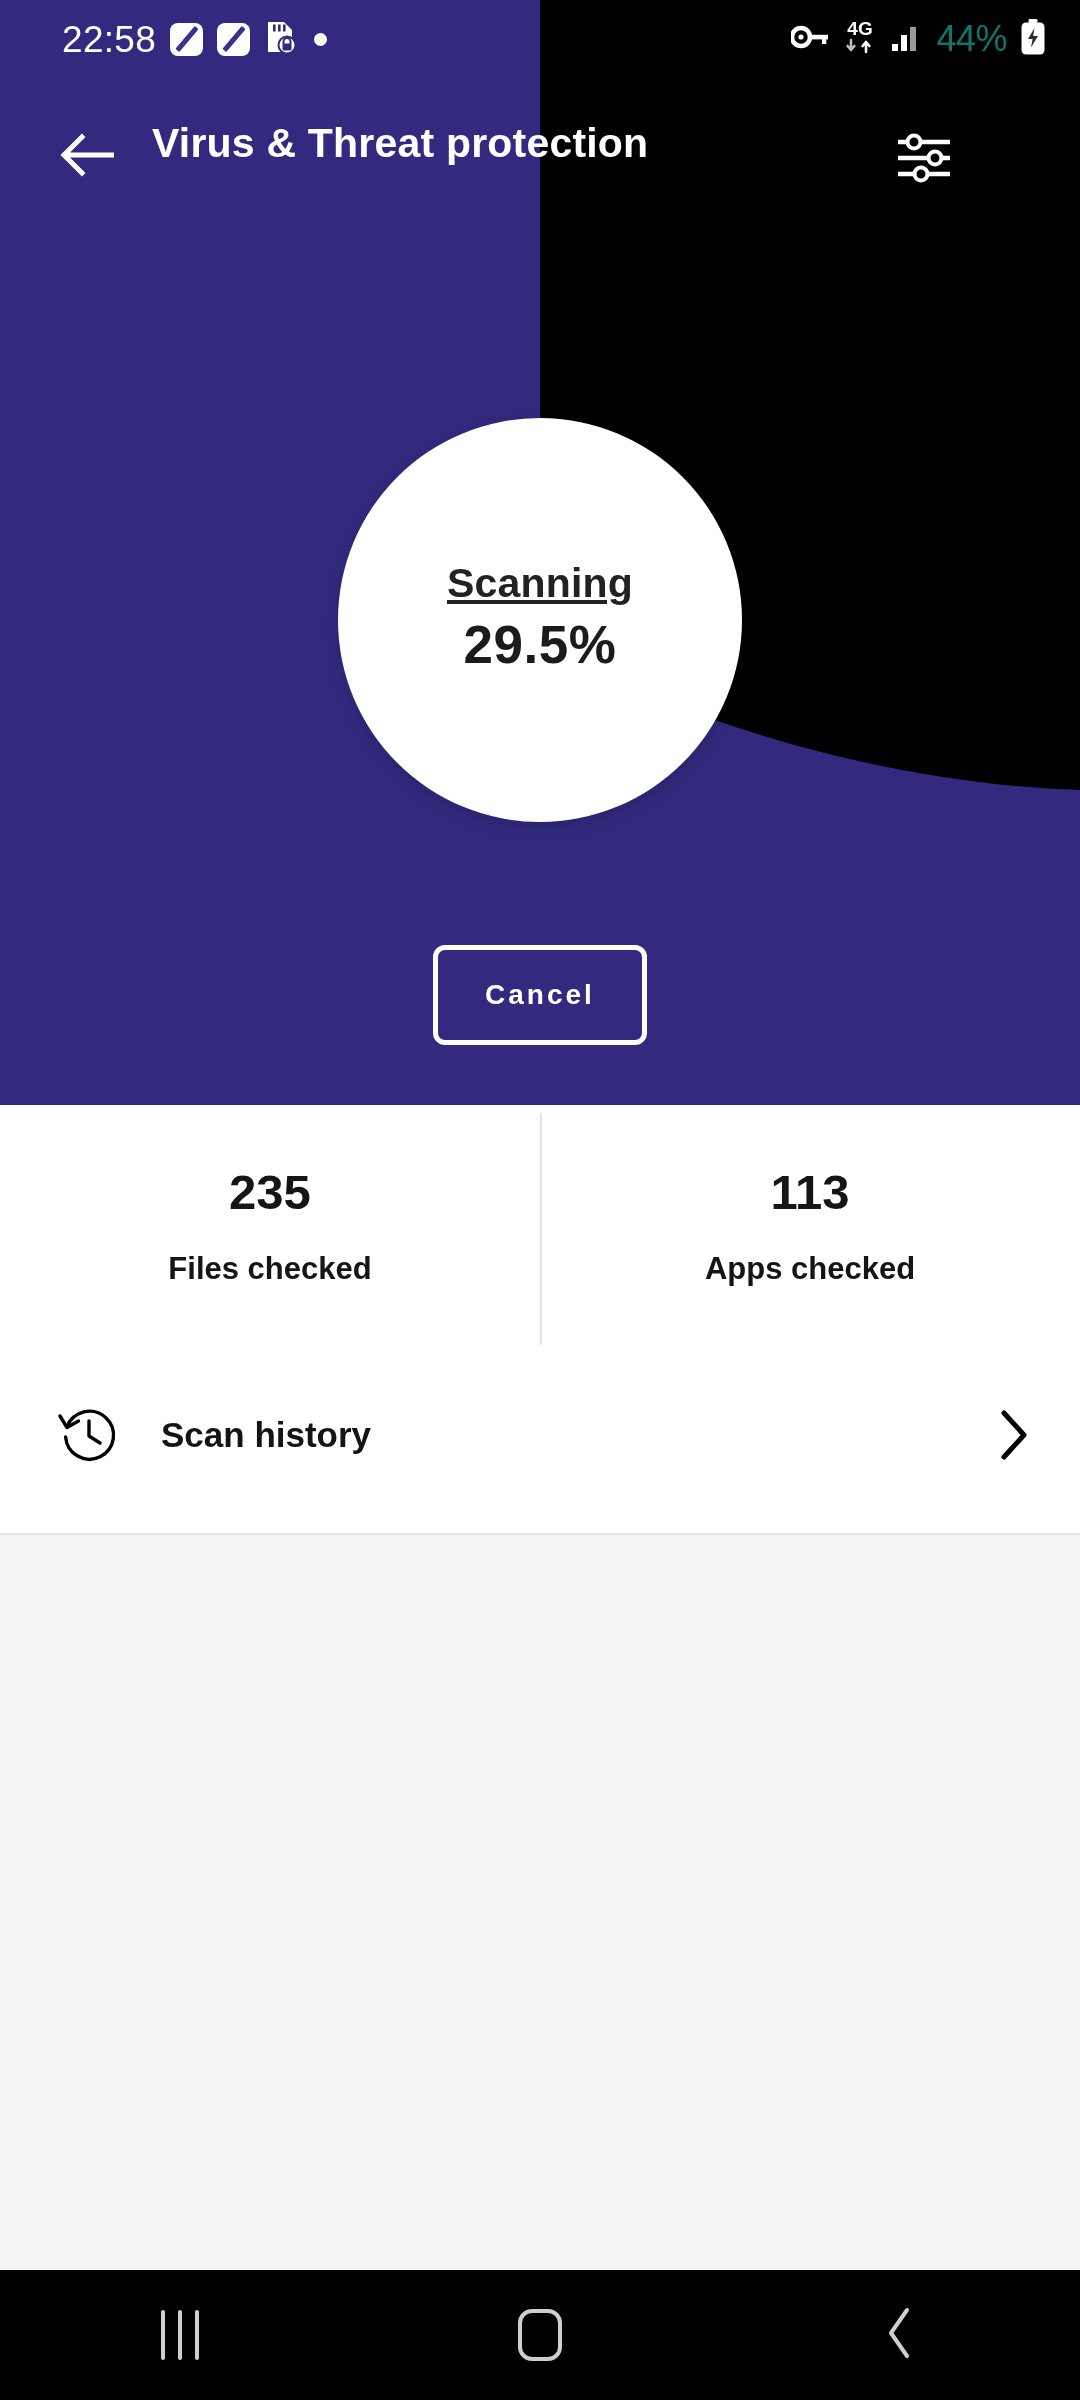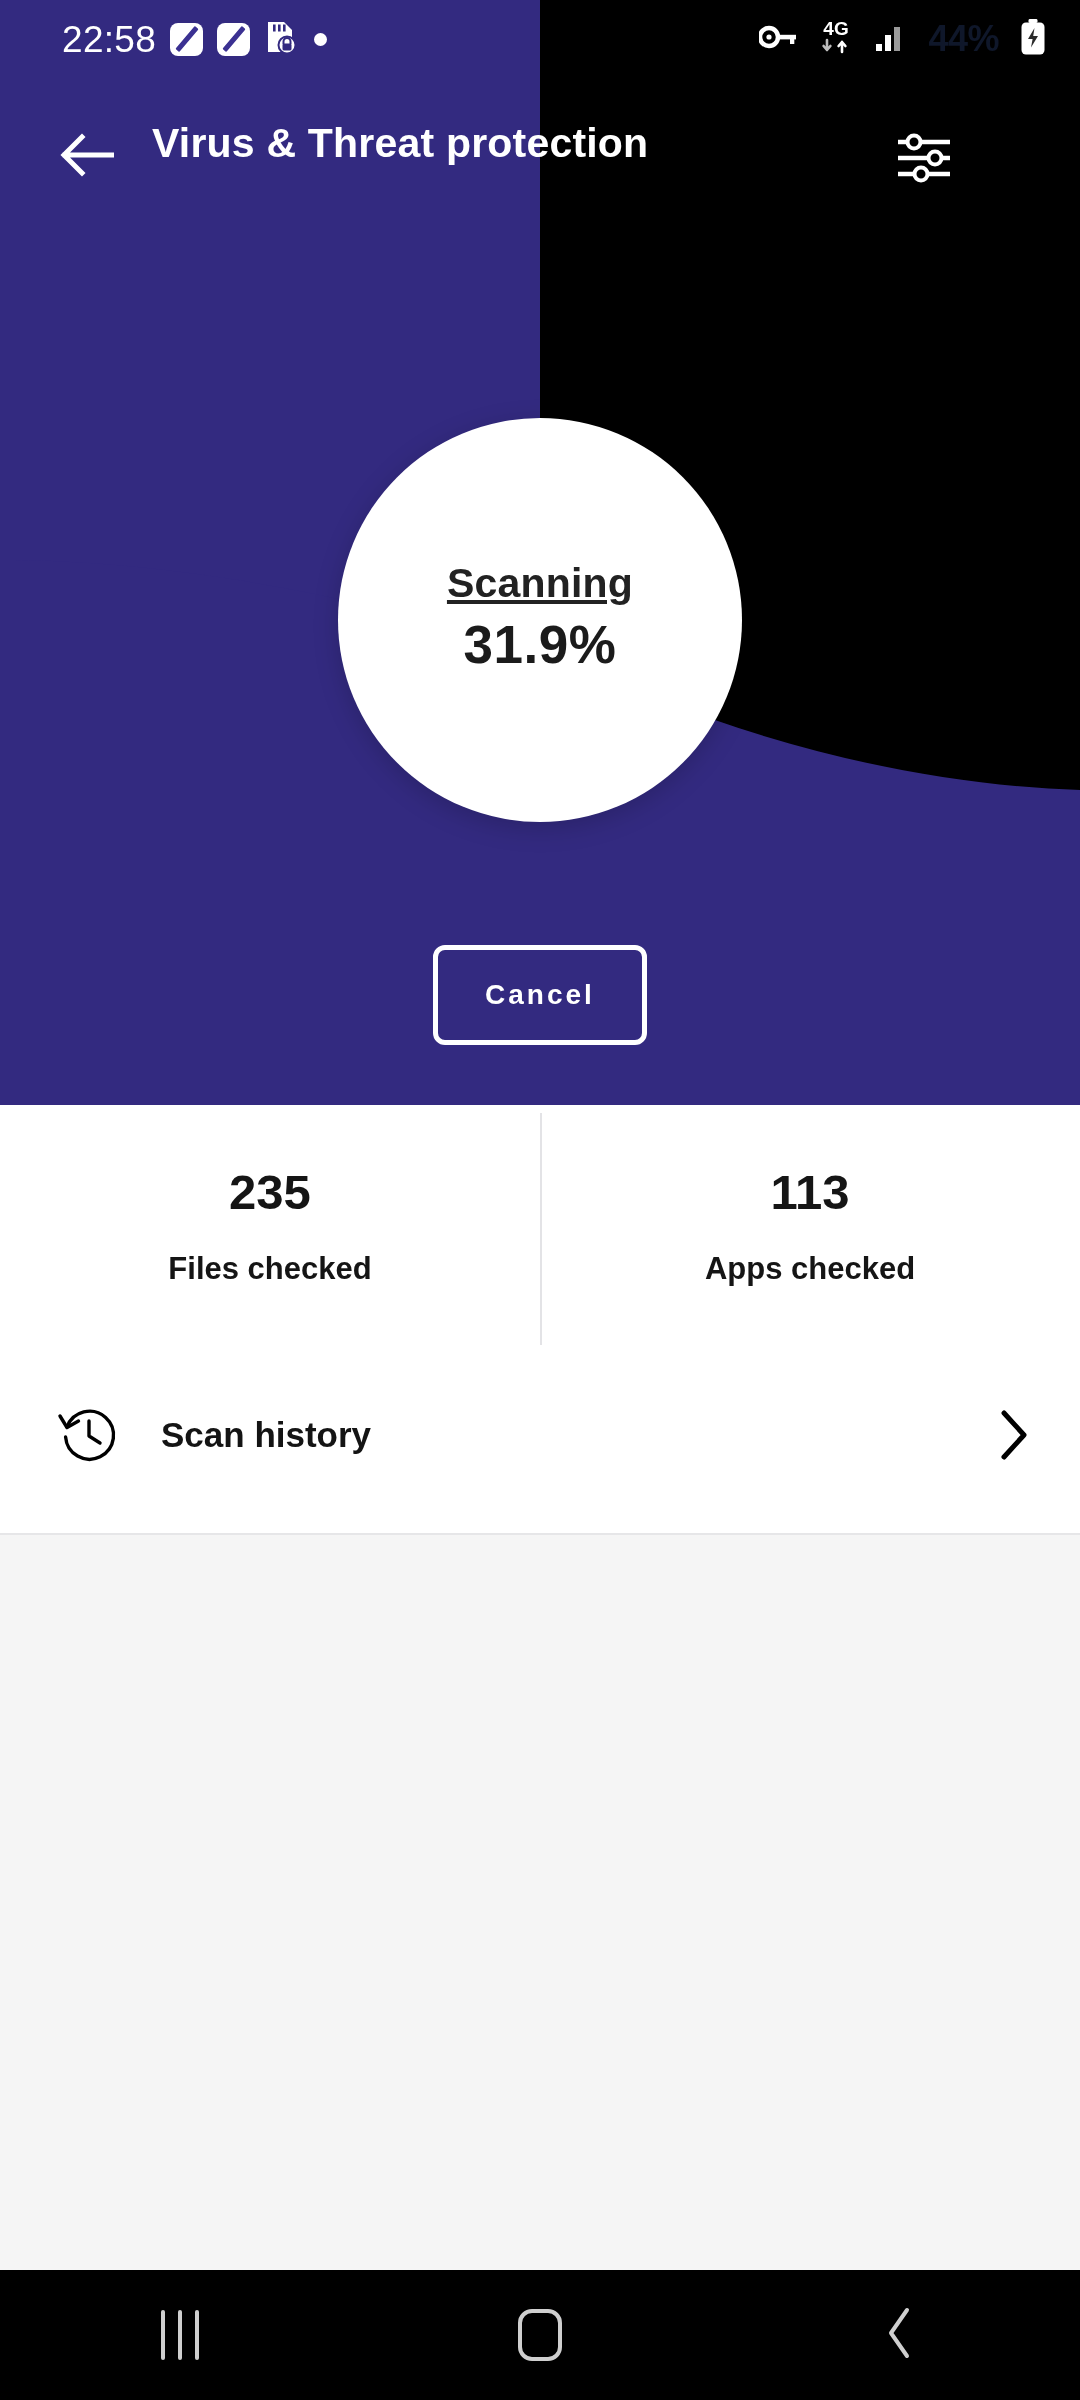--- a/index.html
+++ b/index.html
@@ -23,7 +23,7 @@
   }
   .sb-left { display:flex; align-items:center; gap:14px; }
   .sb-time { color:#fff; font-size:37px; font-weight:400; letter-spacing:.3px; line-height:1; }
-  .sb-right { display:flex; align-items:center; gap:21px; }
+  .sb-right { display:flex; align-items:center; gap:13px; }
 
   .ic-pen { width:33px; height:33px; border-radius:8px; background:#fff; position:relative; overflow:hidden; }
   .ic-pen::after {

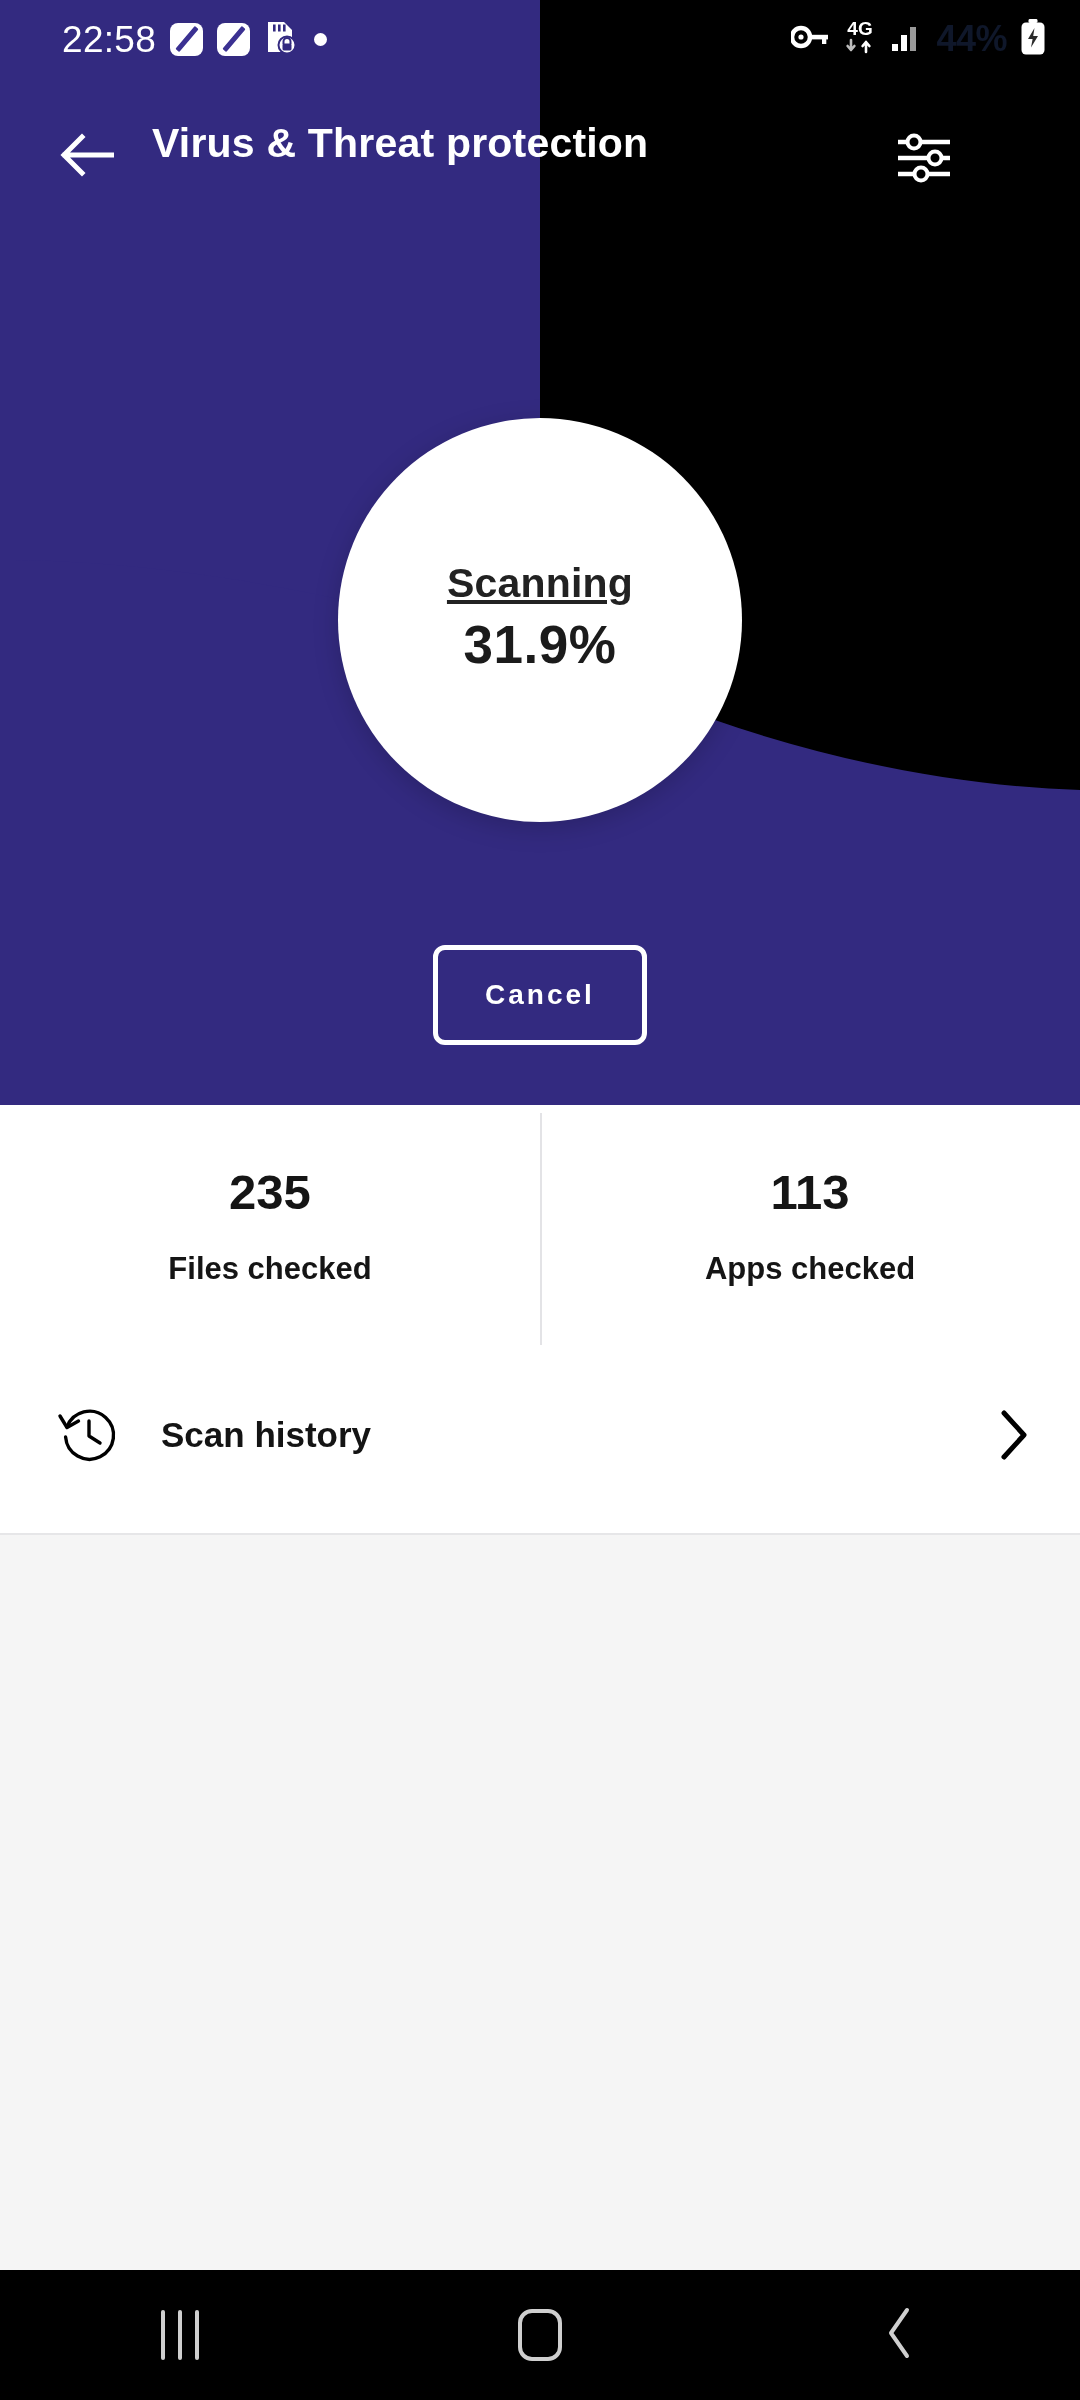--- a/index.html
+++ b/index.html
@@ -34,7 +34,7 @@
   }
   .ic-dot { width:13px; height:13px; border-radius:50%; background:#fff; margin-left:4px; }
 
-  .sb-batt-txt { color:#0f172a; font-size:36px; font-weight:700; letter-spacing:-.5px; line-height:1; }
+  .sb-batt-txt { color:#0f766e; font-size:36px; font-weight:400; letter-spacing:-.5px; line-height:1; }
 
   
   .appbar {

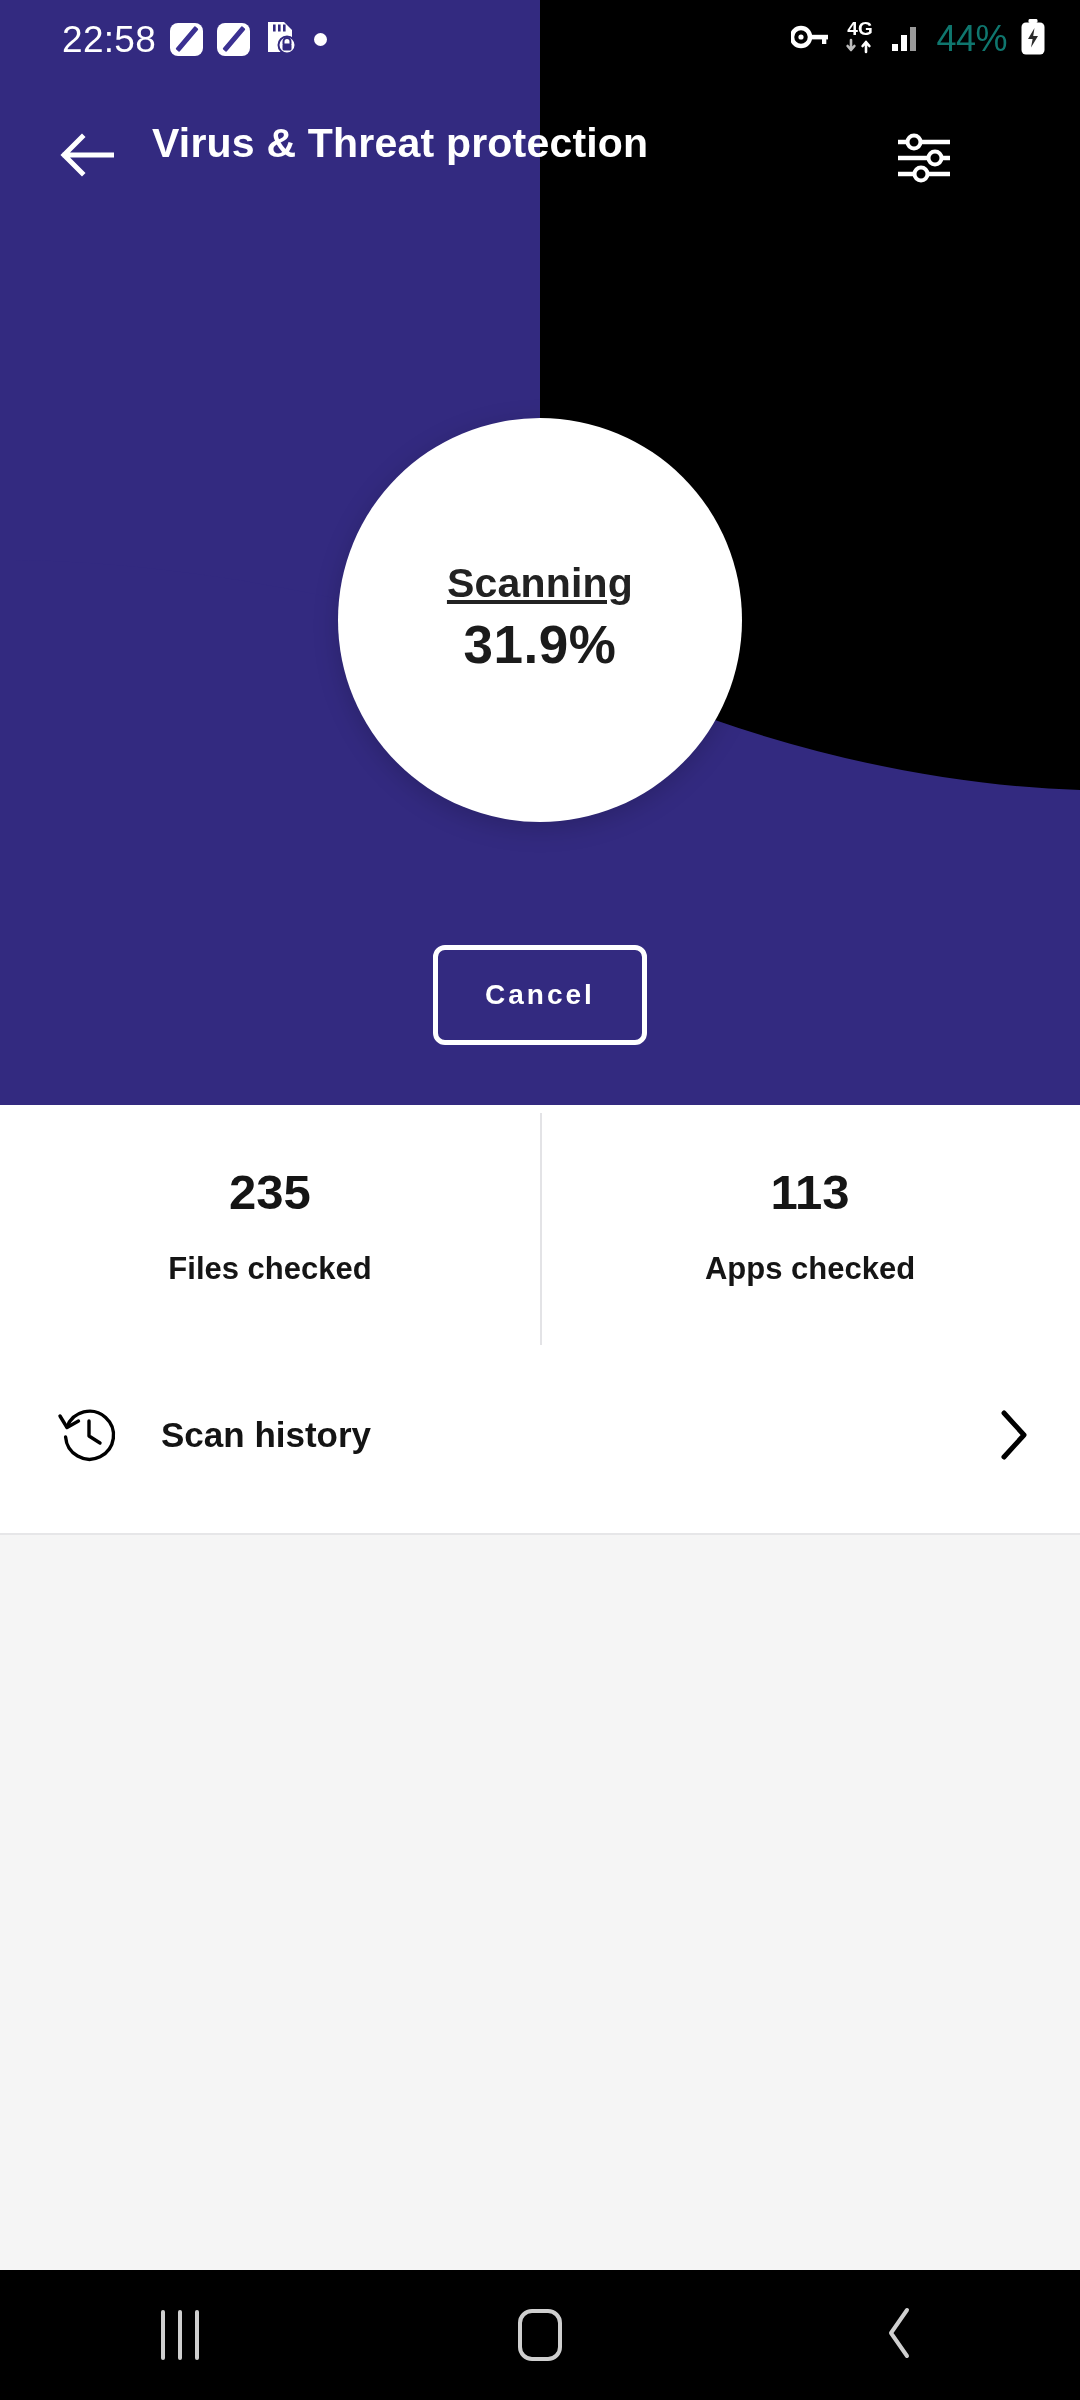--- a/index.html
+++ b/index.html
@@ -187,7 +187,7 @@
 
   <div class="scancircle">
     <div class="scan-label">Scanning</div>
-    <div class="scan-pct">31.9%</div>
+    <div class="scan-pct">29.5%</div>
   </div>
 
   <div class="cancelwrap">

